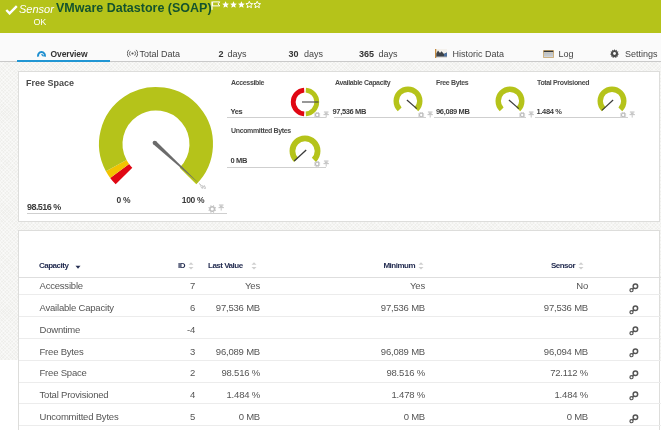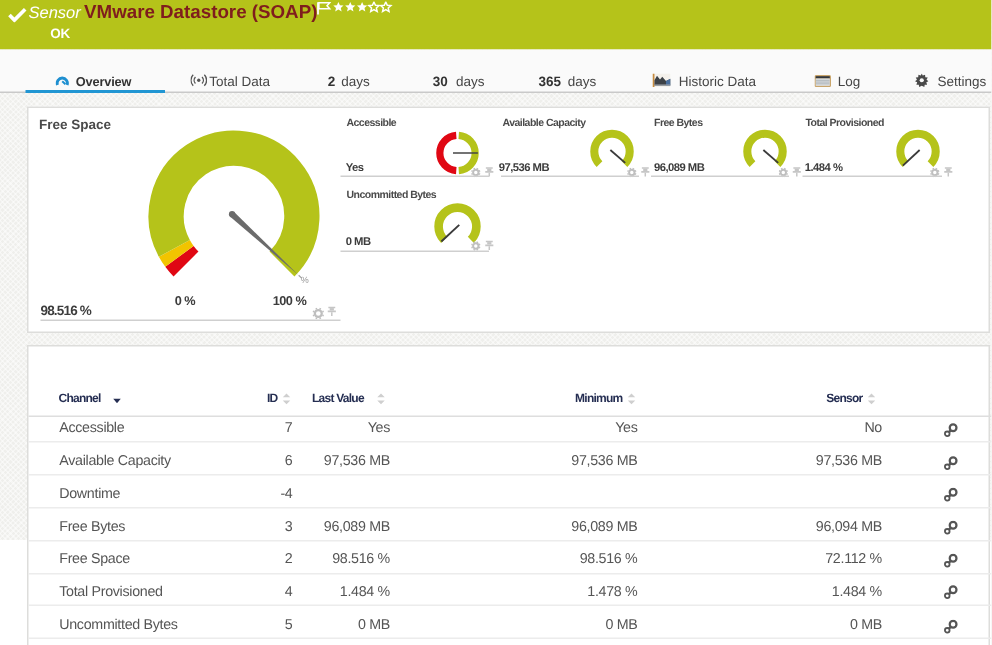--- a/index.html
+++ b/index.html
@@ -24,7 +24,7 @@
         <path d="M1.3 5 L4.6 8.4 L11.8 1.2" stroke="#fff" stroke-width="2.4" fill="none"></path>
       </svg>
   <span class="abs" style="left:19px;top:3px;font-size:11px;font-style:italic;color:#fff">Sensor</span>
-  <span class="abs" style="left:56px;top:0.5px;font-size:12.5px;font-weight:bold;color:#7f1d1d">VMware Datastore (SOAP)</span>
+  <span class="abs" style="left:56px;top:0.5px;font-size:12.5px;font-weight:bold;color:#14532d">VMware Datastore (SOAP)</span>
   <svg class="abs" style="left:210.5px;top:1px" width="10" height="9" viewBox="0 0 10 9">
         <path d="M1 0.5 V8.7" stroke="#fff" stroke-width="1.2" fill="none"></path>
         <path d="M1.6 0.9 H8.8 L7 2.9 L8.8 4.9 H1.6 Z" fill="none" stroke="#fff" stroke-width="1"></path>

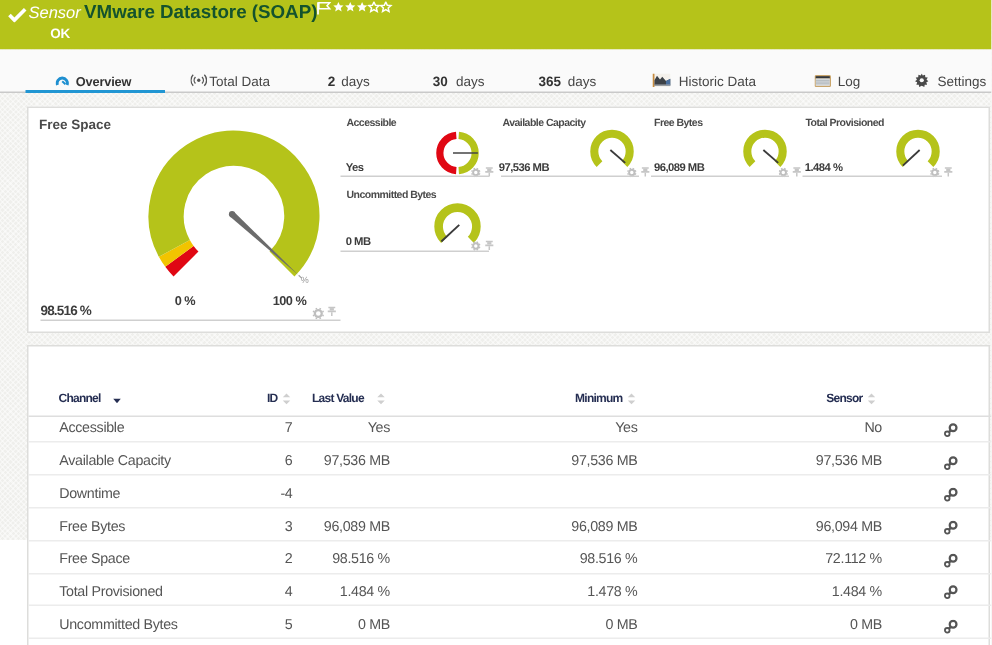--- a/index.html
+++ b/index.html
@@ -40,7 +40,7 @@
           <use href="#s1" x="31.6"></use>
         </g>
   </svg>
-  <span class="abs" style="left:33.5px;top:16.5px;font-size:9px;font-weight:bold;color:#fff;letter-spacing:-0.2px">OK</span>
+  <span class="abs" style="left:33.5px;top:16.5px;font-size:9px;font-weight:normal;color:#fff;letter-spacing:-0.2px">OK</span>
 </div>
 <div class="abs" id="tabs">
   <svg class="abs" style="left:36.5px;top:16.5px" width="9" height="8" viewBox="0 0 9 8">

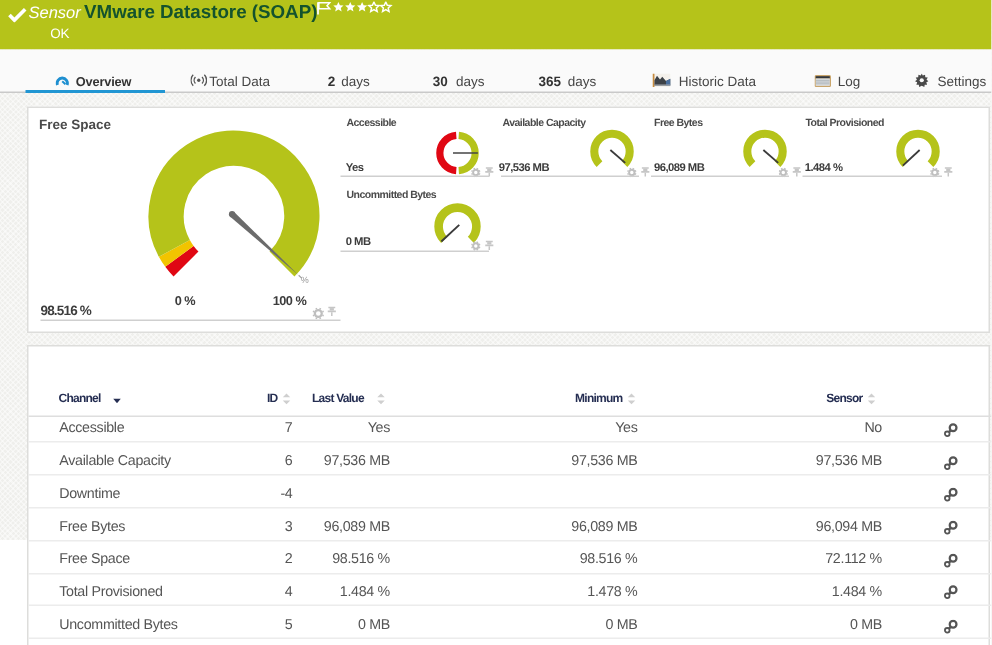--- a/index.html
+++ b/index.html
@@ -193,7 +193,7 @@
 </div>
 
 <div class="abs card" id="card2">
-  <span class="abs hdr" style="left:20px;top:29.5px">Channel</span>
+  <span class="abs hdr" style="left:20px;top:29.5px">Capacity</span>
   <svg class="abs" style="left:55.5px;top:33.5px" width="6" height="5" viewBox="0 0 6 5">
         <path d="M0.5 0.8 H5.5 L3 3.8 Z" fill="#252e52"></path>
       </svg>

